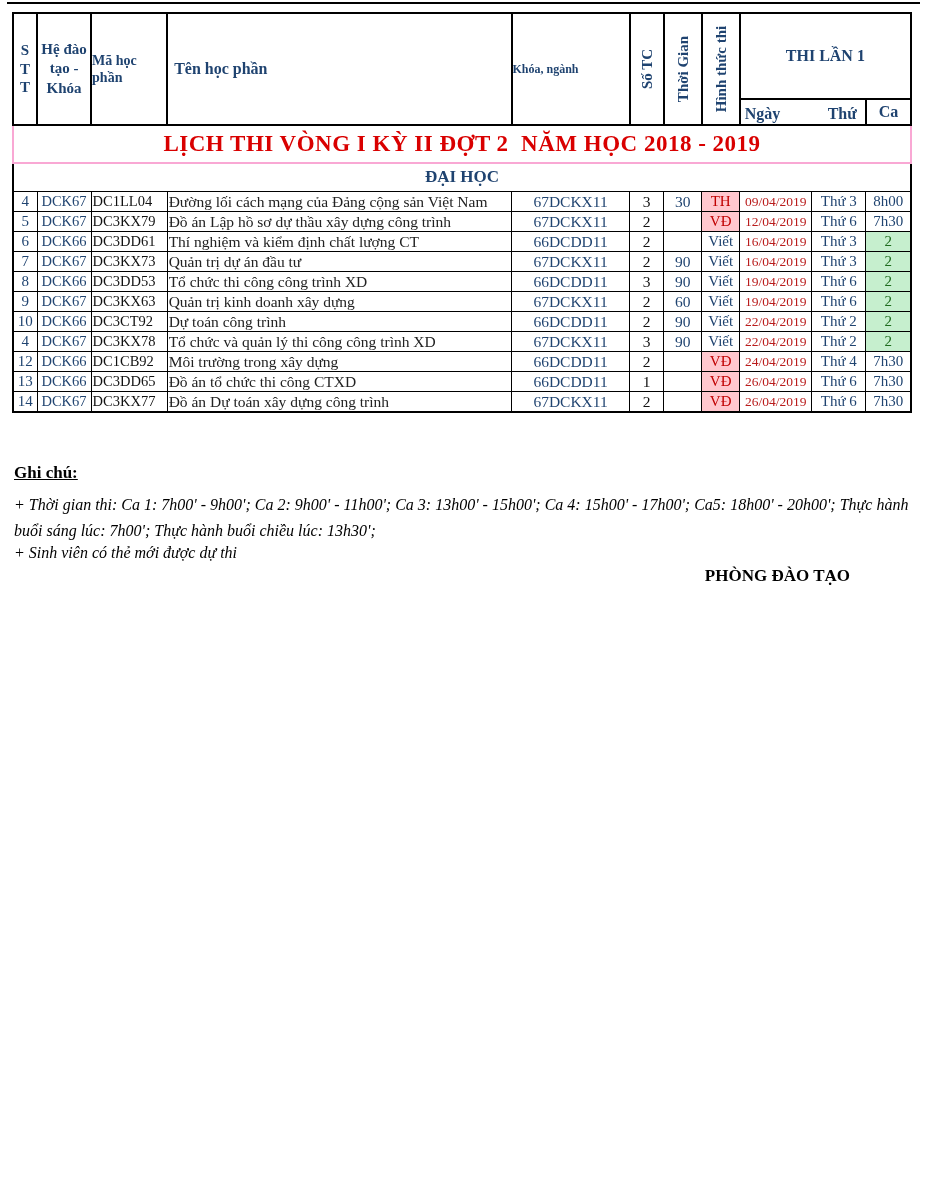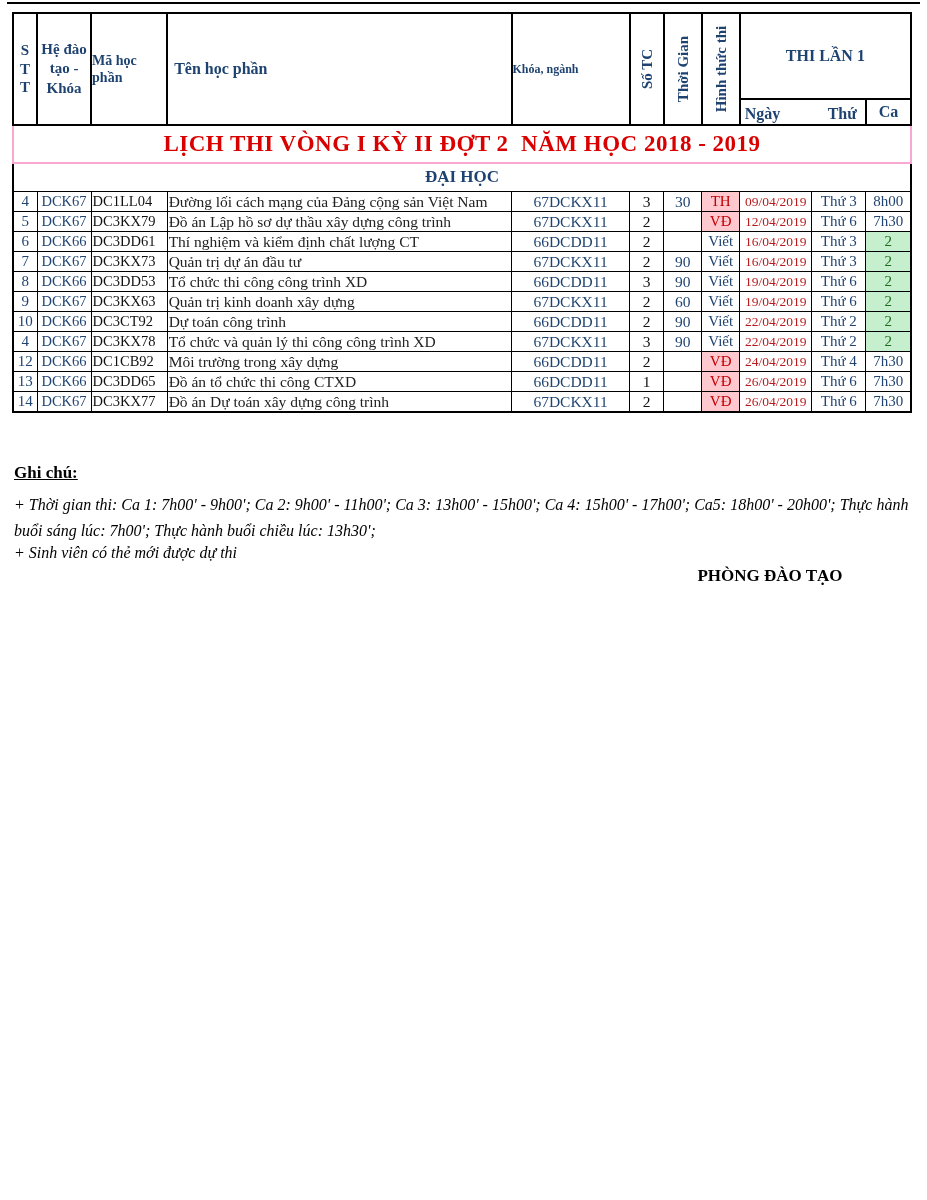--- a/index.html
+++ b/index.html
@@ -127,7 +127,7 @@
     position: absolute; left: 690px; top: 566px;
     width: 160px;
     font-weight: bold; font-size: 17px;
-    text-align: center;
+    text-align: right;
     color: #000;
     white-space: nowrap;
   }

